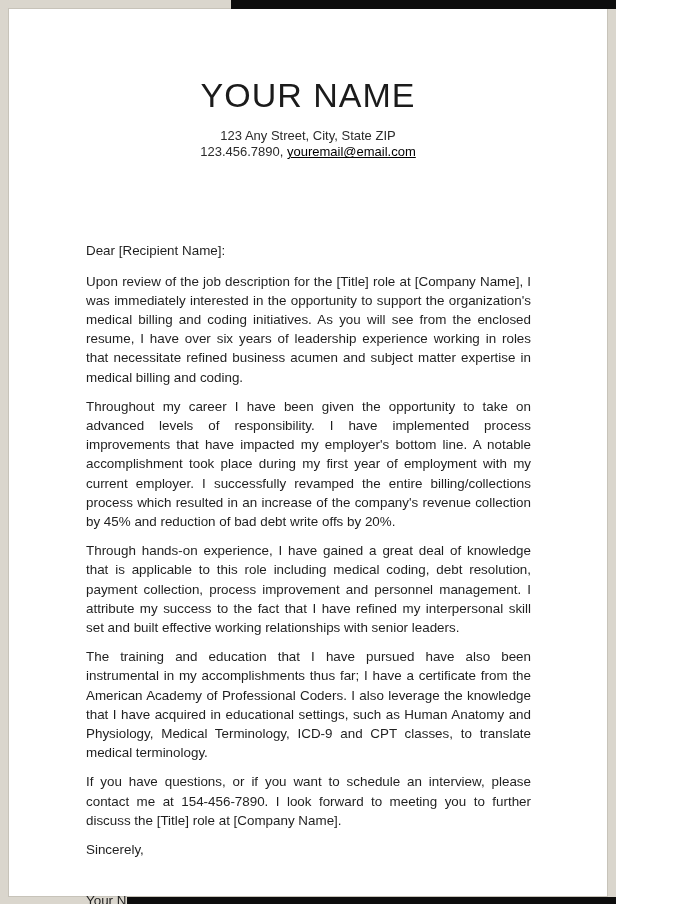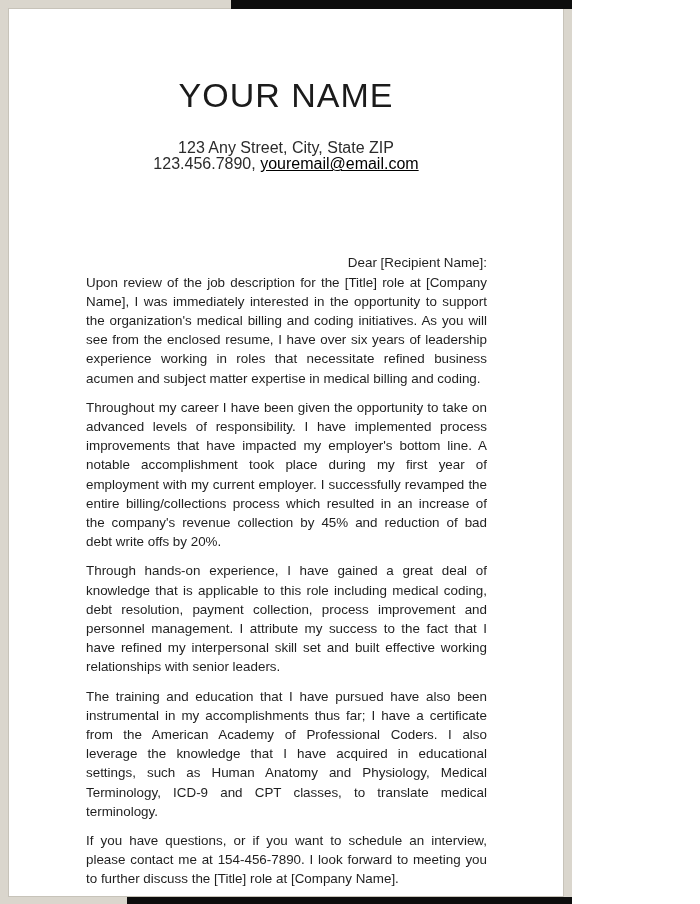--- a/index.html
+++ b/index.html
@@ -10,7 +10,7 @@
   }
   .canvas {
     position: relative;
-    width: 572px;
+    width: 616px;
     height: 904px;
     background: #dad6cd; 
     overflow: hidden;

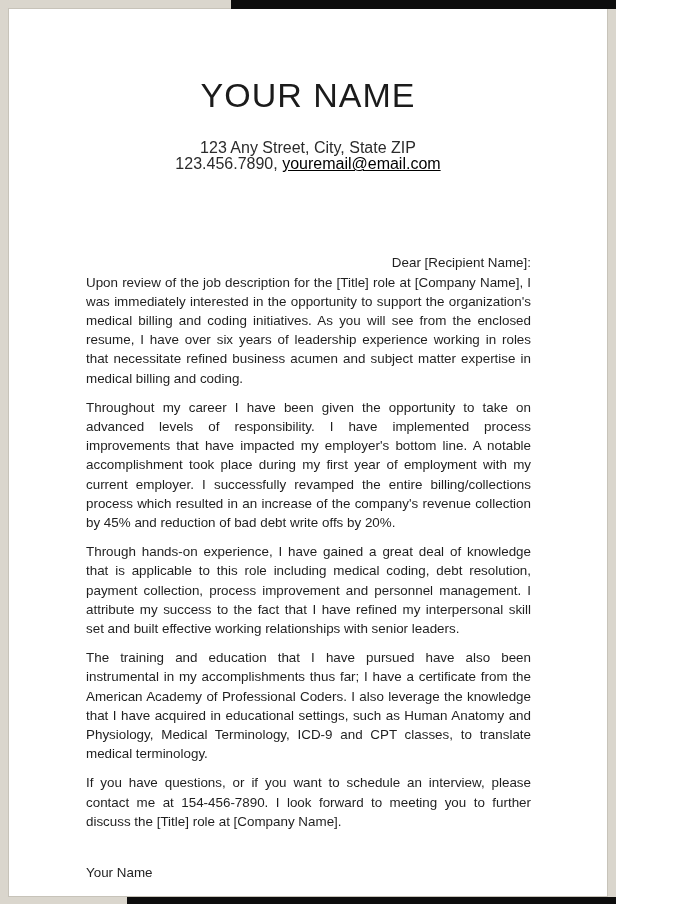--- a/index.html
+++ b/index.html
@@ -58,8 +58,8 @@
     font-family: "Liberation Sans", sans-serif;
   }
   .contact {
-    margin-top: 26px;
-    font-size: 16px;
+    margin-top: 14px;
+    font-size: 13px;
     line-height: 16px;
     color: #2b2b2b;
   }

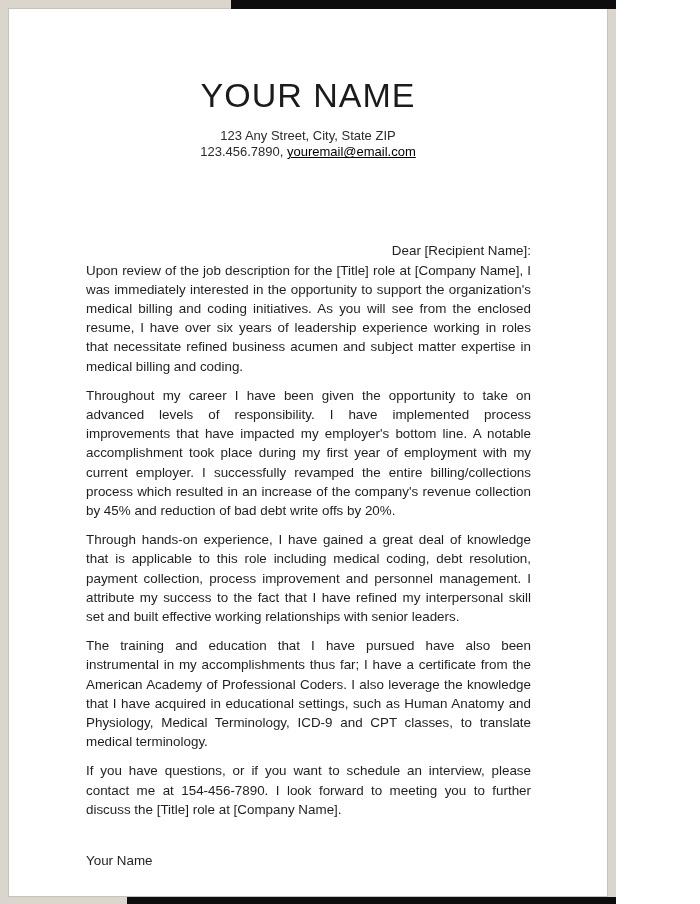--- a/index.html
+++ b/index.html
@@ -79,8 +79,8 @@
     margin: 0 0 10px 0;
   }
   .letter p.salutation {
-    text-align: right;
-    margin-bottom: 0;
+    text-align: left;
+    margin-bottom: 11px;
   }
   .letter p.closing {
     text-align: left;

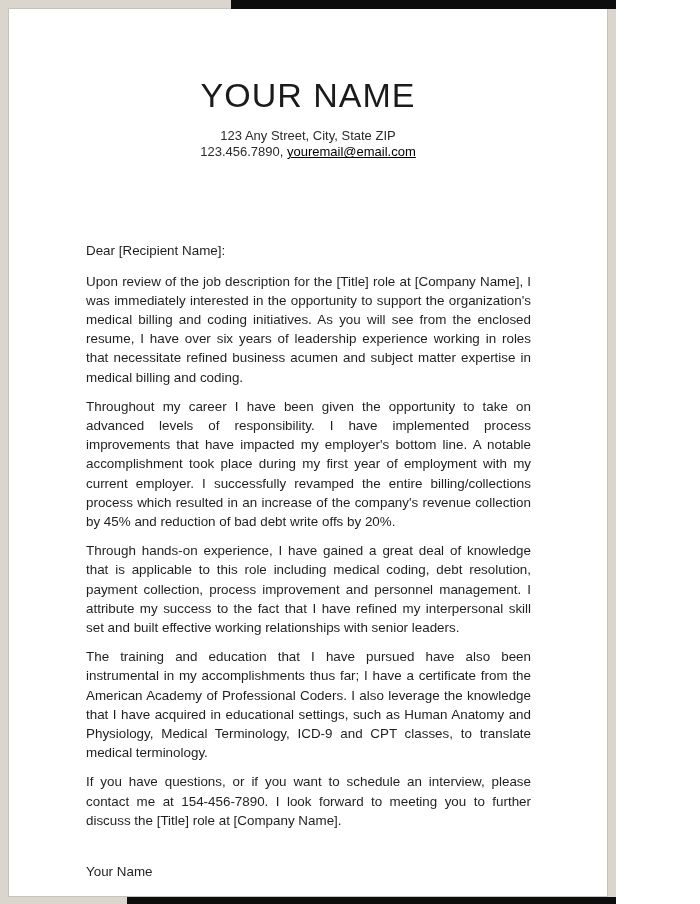--- a/index.html
+++ b/index.html
@@ -116,6 +116,7 @@
       <p>Through hands-on experience, I have gained a great deal of knowledge that is applicable to this role including medical coding, debt resolution, payment collection, process improvement and personnel management. I attribute my success to the fact that I have refined my interpersonal skill set and built effective working relationships with senior leaders.</p>
       <p>The training and education that I have pursued have also been instrumental in my accomplishments thus far; I have a certificate from the American Academy of Professional Coders. I also leverage the knowledge that I have acquired in educational settings, such as Human Anatomy and Physiology, Medical Terminology, ICD-9 and CPT classes, to translate medical terminology.</p>
       <p>If you have questions, or if you want to schedule an interview, please contact me at 154-456-7890. I look forward to meeting you to further discuss the [Title] role at [Company Name].</p>
+      <p class="closing">Sincerely,</p>
       <p class="signature">Your Name</p>
     </div>
 

